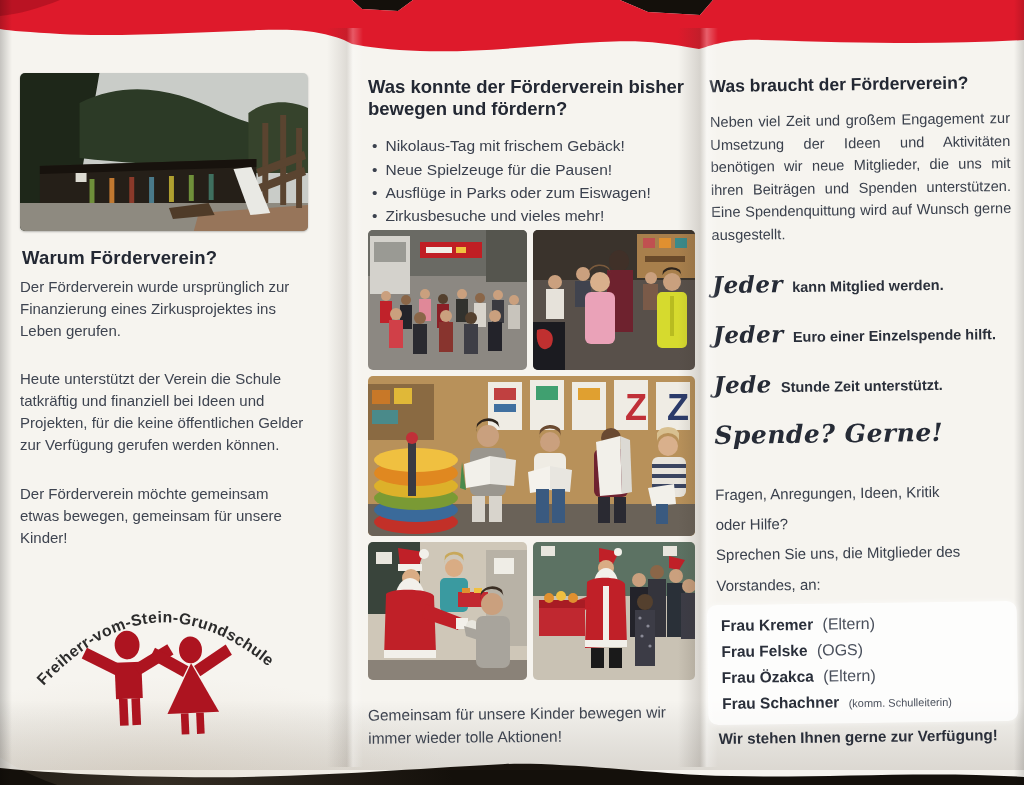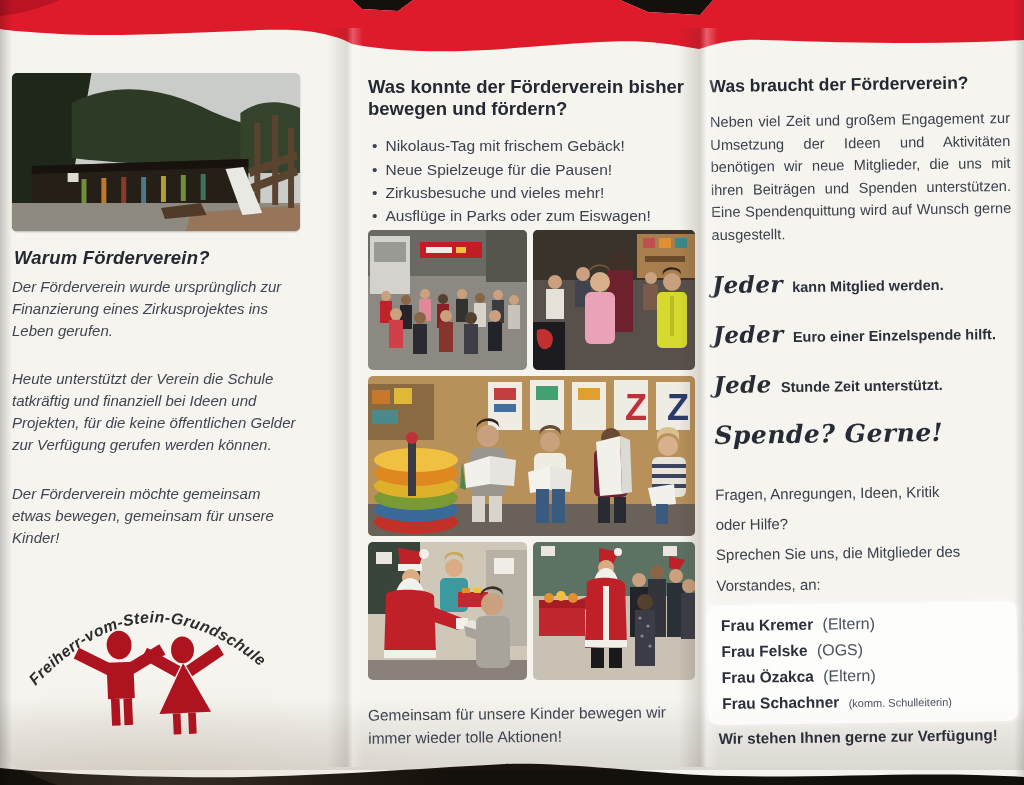--- a/index.html
+++ b/index.html
@@ -153,8 +153,8 @@
     <ul class="bullets">
       <li>Nikolaus-Tag mit frischem Gebäck!</li>
       <li>Neue Spielzeuge für die Pausen!</li>
+      <li>Ausflüge in Parks oder zum Eiswagen!</li>
       <li>Zirkusbesuche und vieles mehr!</li>
-      <li>Ausflüge in Parks oder zum Eiswagen!</li>
     </ul>
 
     <div class="collage">

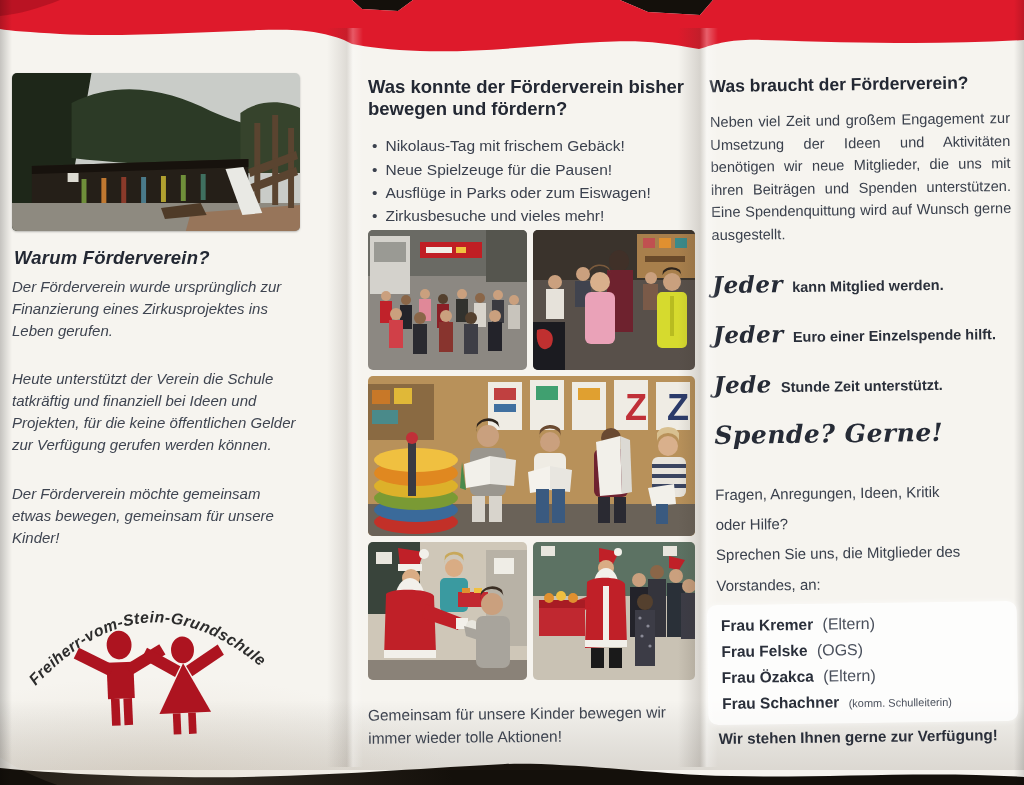--- a/index.html
+++ b/index.html
@@ -7,7 +7,7 @@
          font-family:"Liberation Sans","DejaVu Sans",sans-serif;color:#3e4450;}
   .bg{position:absolute;inset:0;}
   .panel{position:absolute;}
-  .panel-left{left:12px;top:73px;width:288px;font-style:italic;}
+  .panel-left{left:20px;top:73px;width:288px;}
   .panel-mid{left:368px;top:76px;width:327px;}
   .panel-right{left:714px;top:74px;width:300px;transform:rotate(-0.8deg);}
   h1,h2{margin:0;color:#232833;font-weight:bold;}

